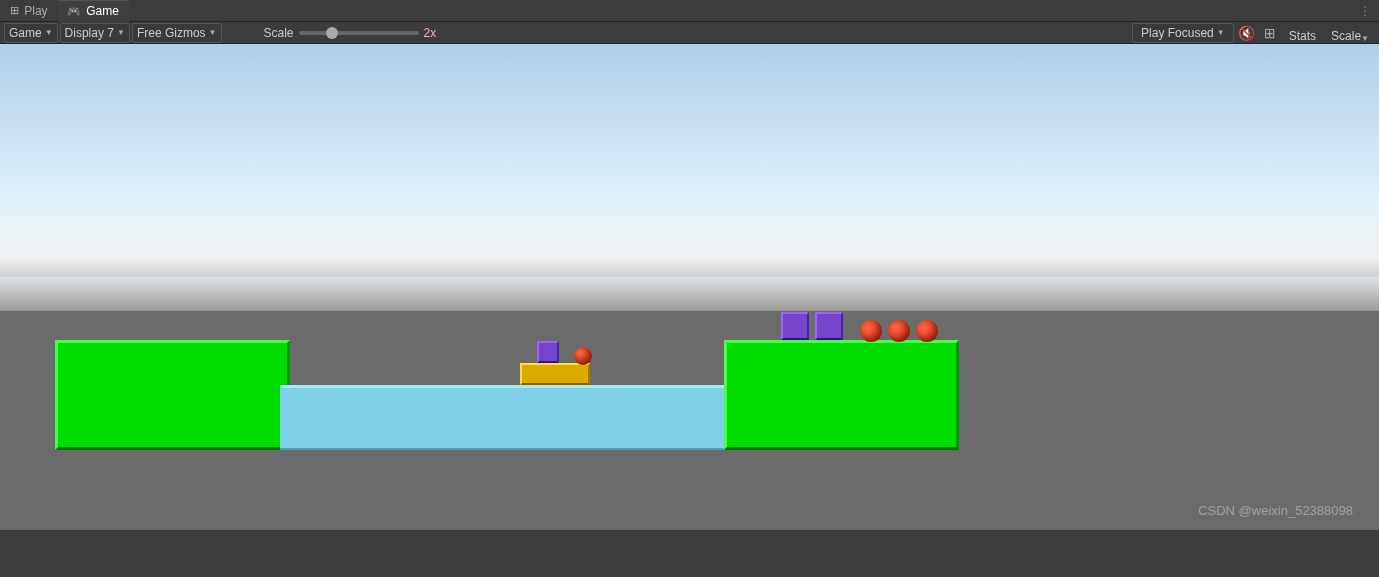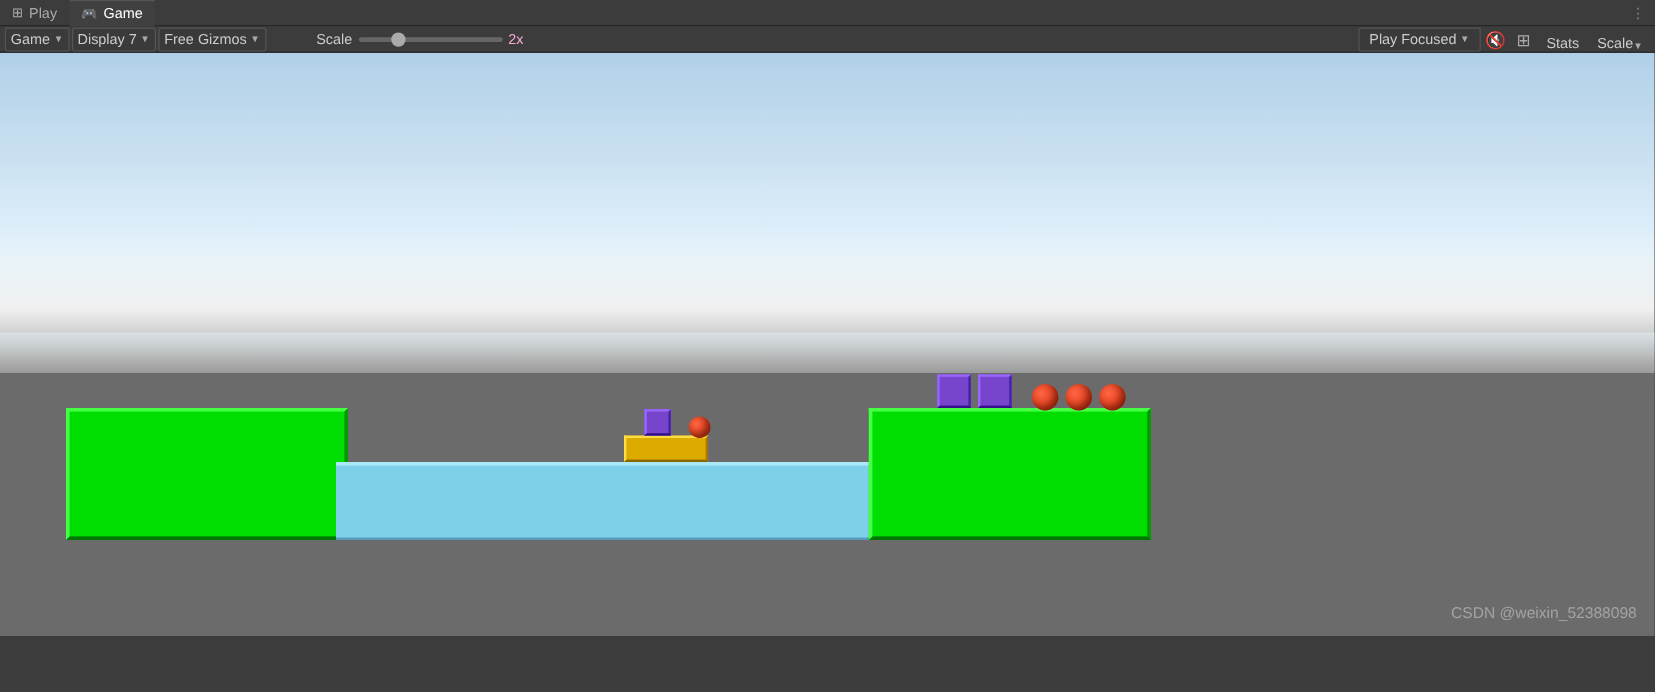--- a/index.html
+++ b/index.html
@@ -335,7 +335,7 @@
     .watermark {
       position: absolute;
       bottom: 12px;
-      right: 15px;
+      right: 26px;
       color: rgba(200,200,200,0.6);
       font-size: 13px;
     }

